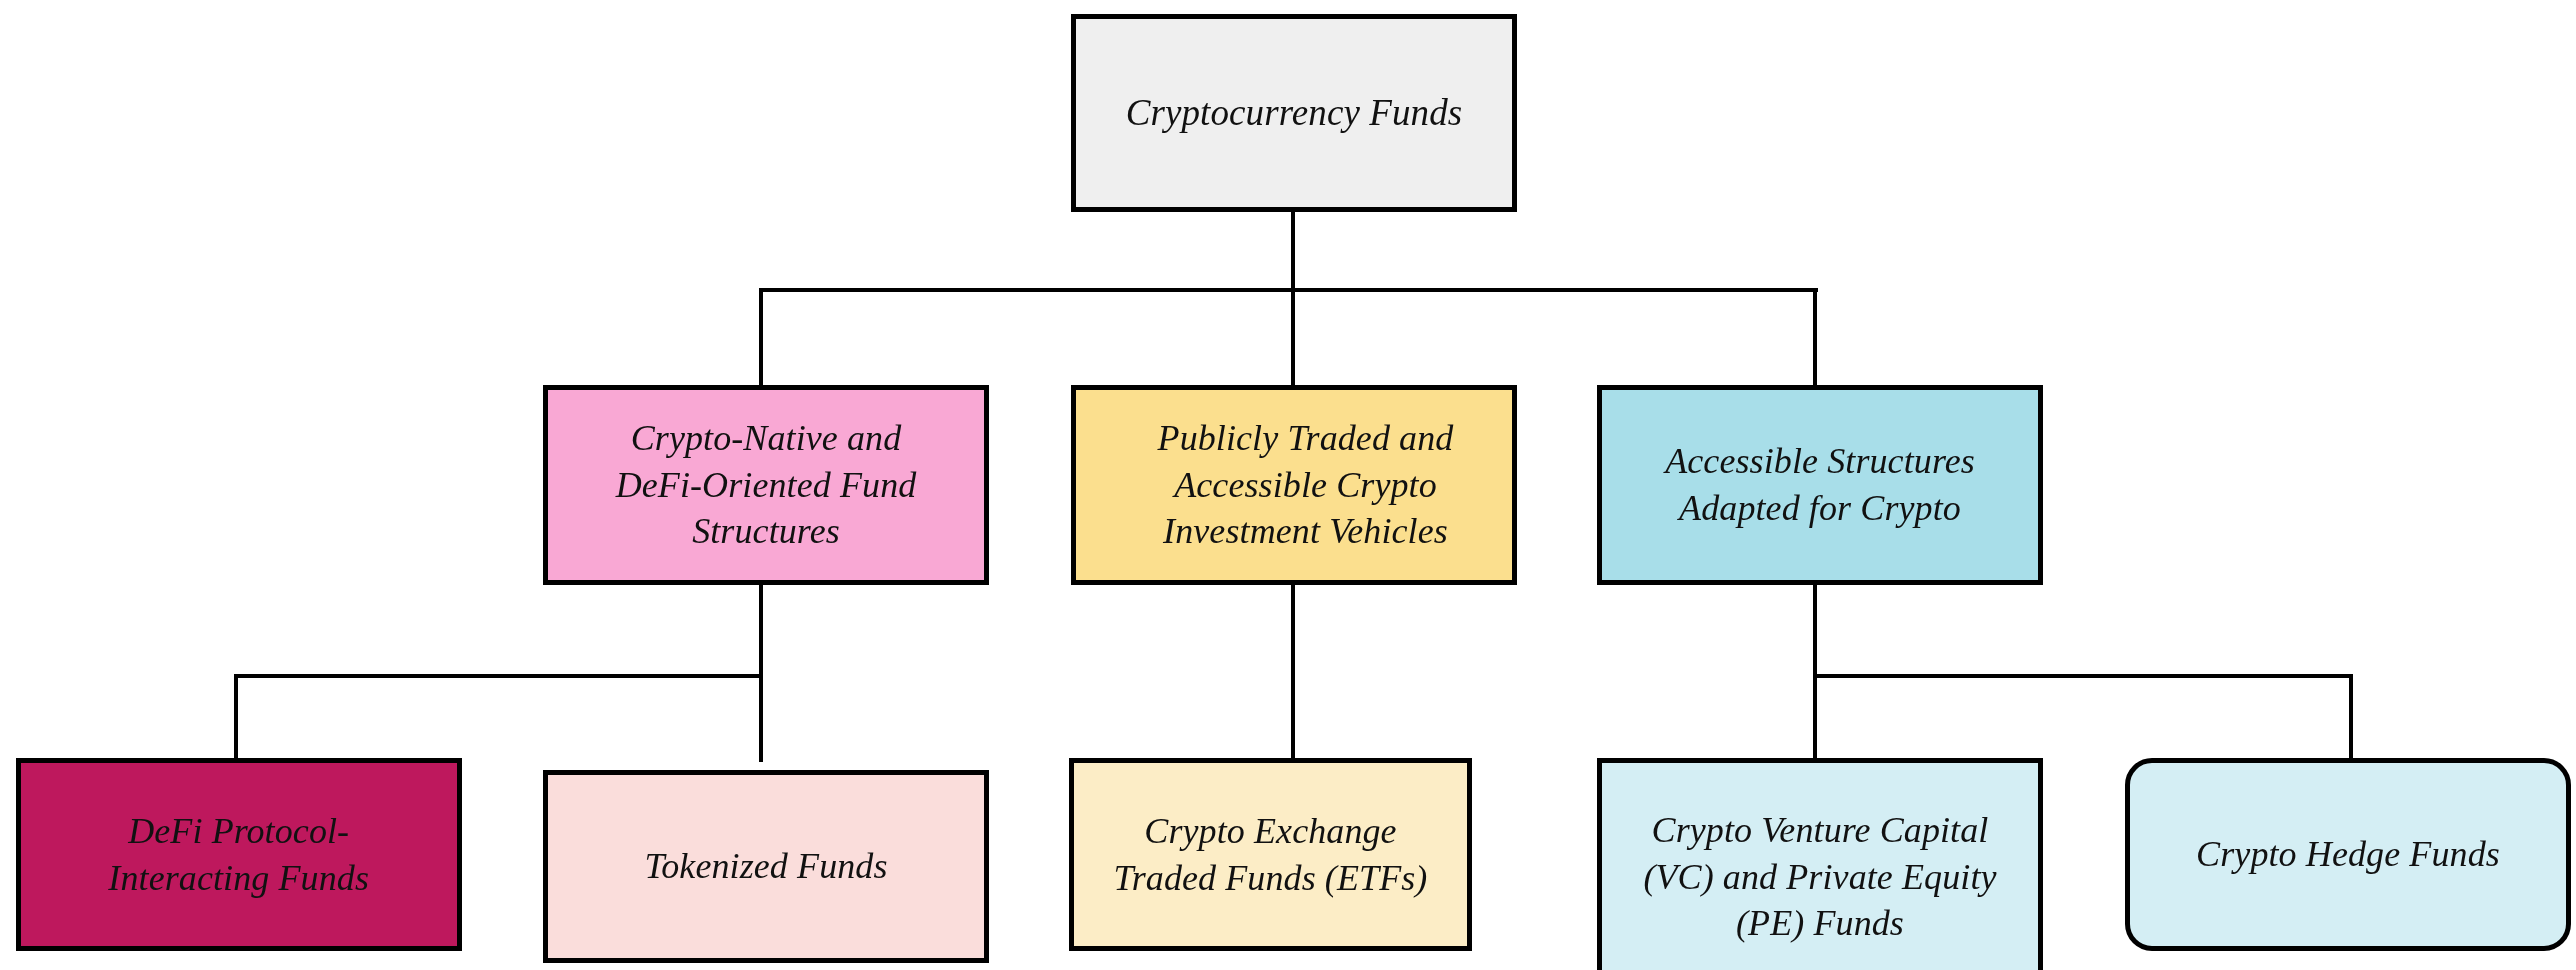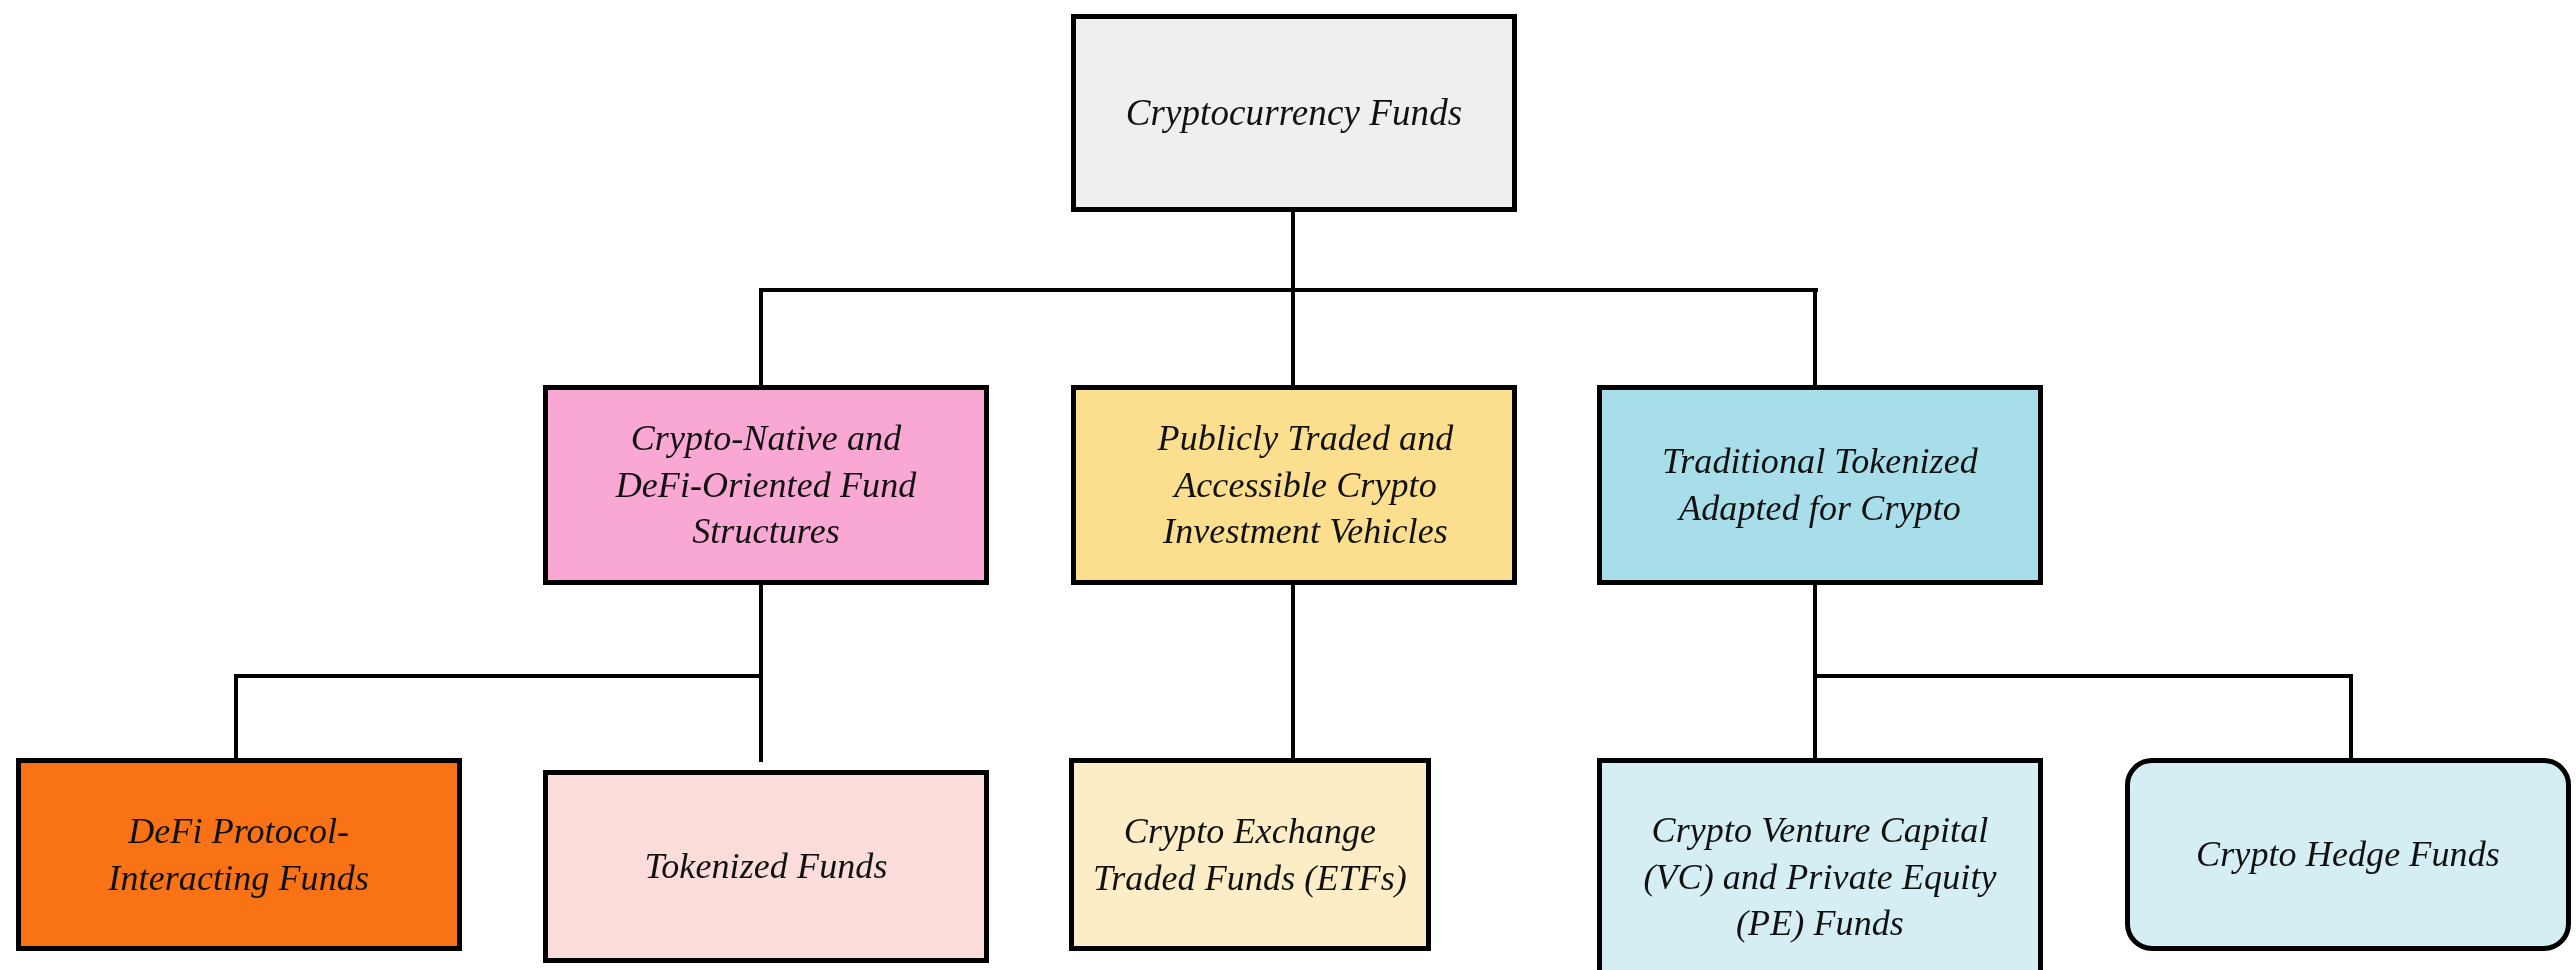--- a/index.html
+++ b/index.html
@@ -91,7 +91,7 @@
   </div>
 
   <div class="node level-1" style="left:1597px; top:385px; width:446px; height:200px; background:#A8DEE9;">
-    <span class="node-label">Traditional Tokenized
+    <span class="node-label">Accessible Structures
 Adapted for Crypto</span>
   </div>
 

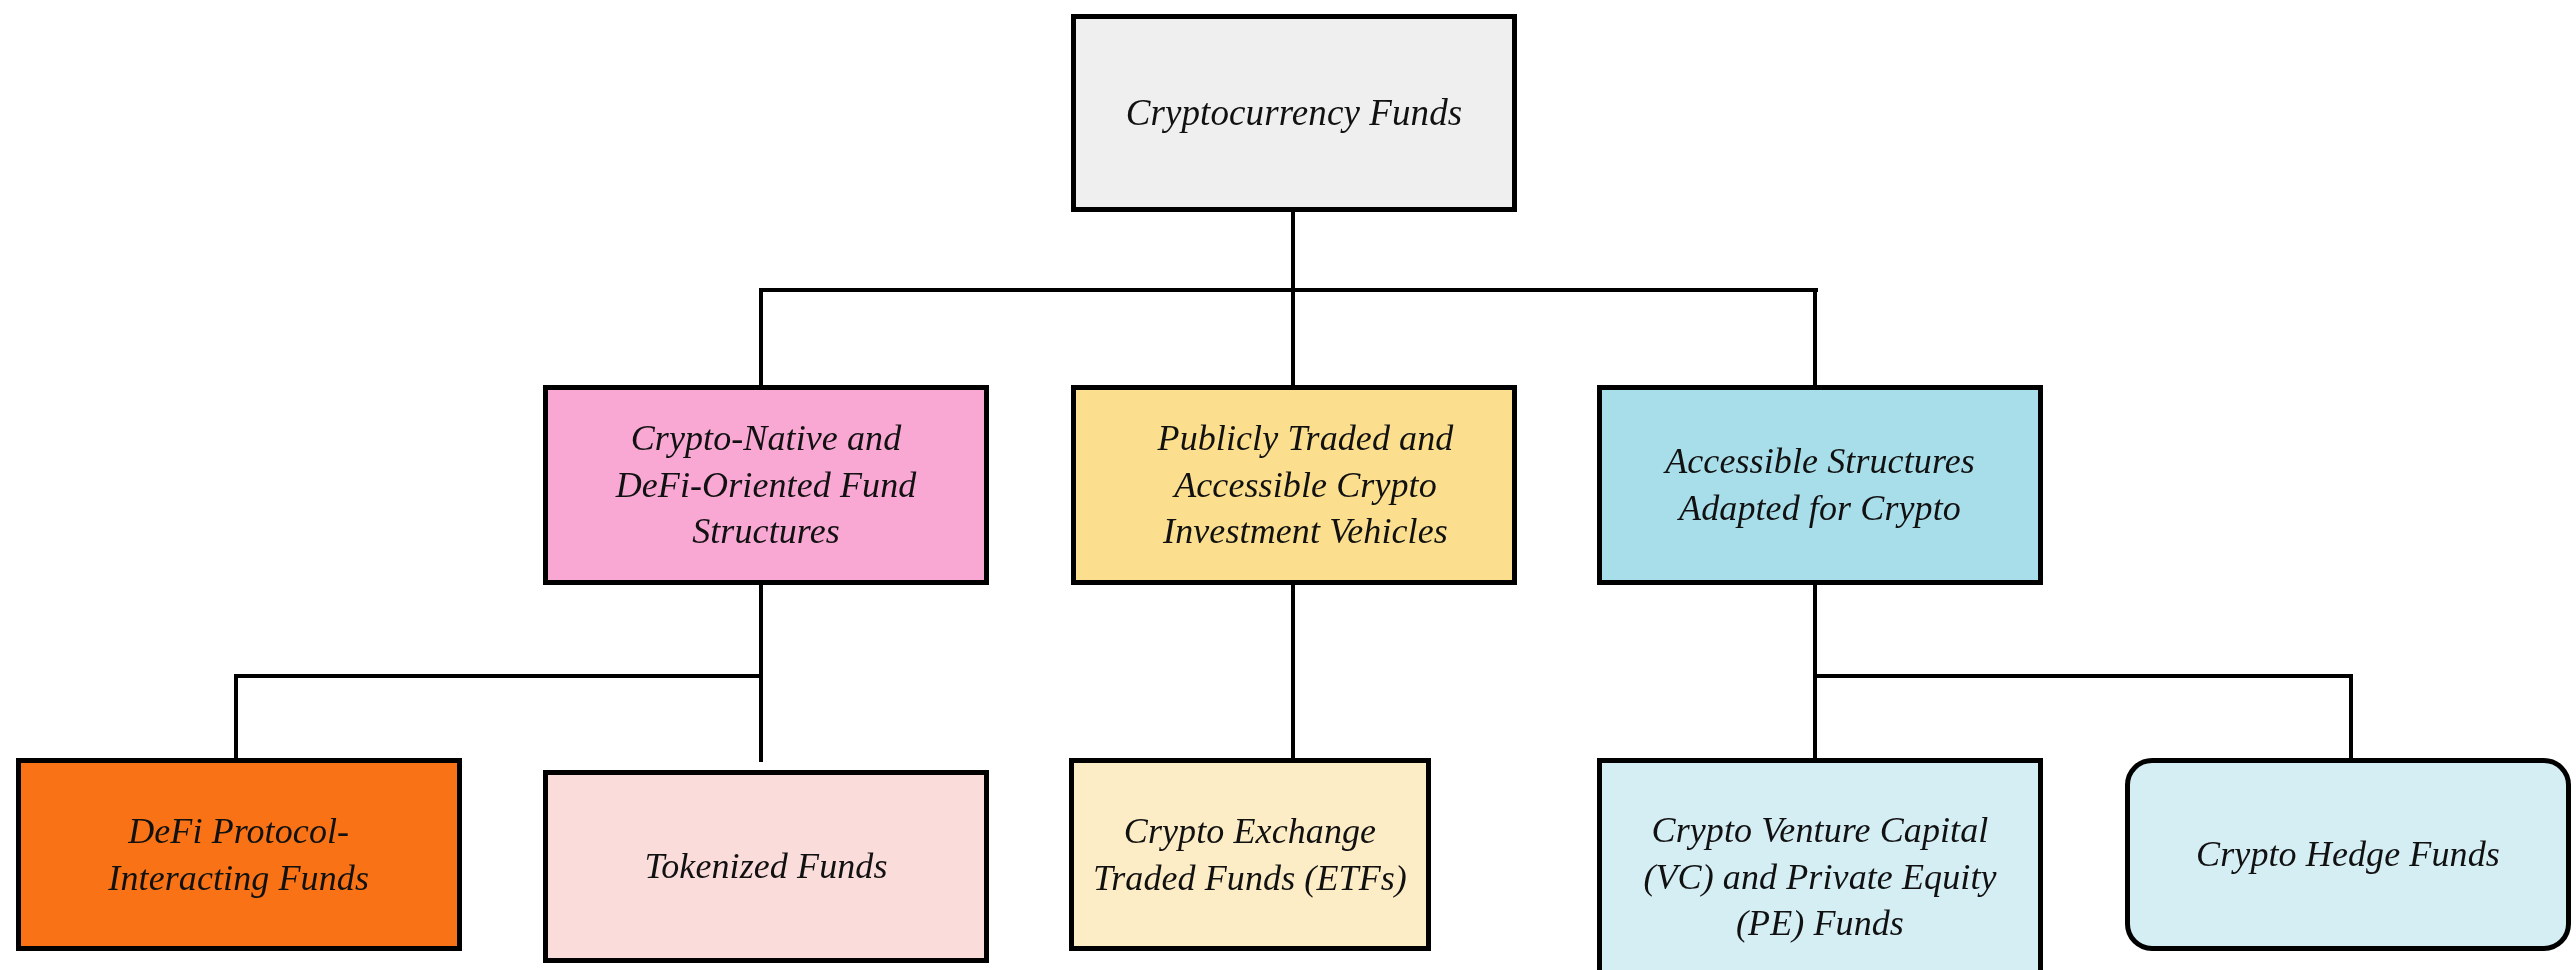--- a/index.html
+++ b/index.html
@@ -95,7 +95,7 @@
 Adapted for Crypto</span>
   </div>
 
-  <div class="node level-2" style="left:15.7px; top:758px; width:446px; height:193px; background:#f97316;">
+  <div class="node level-2" style="left:15.7px; top:758px; width:446px; height:193px; background:#be185d;">
     <span class="node-label">DeFi Protocol-
 Interacting Funds</span>
   </div>

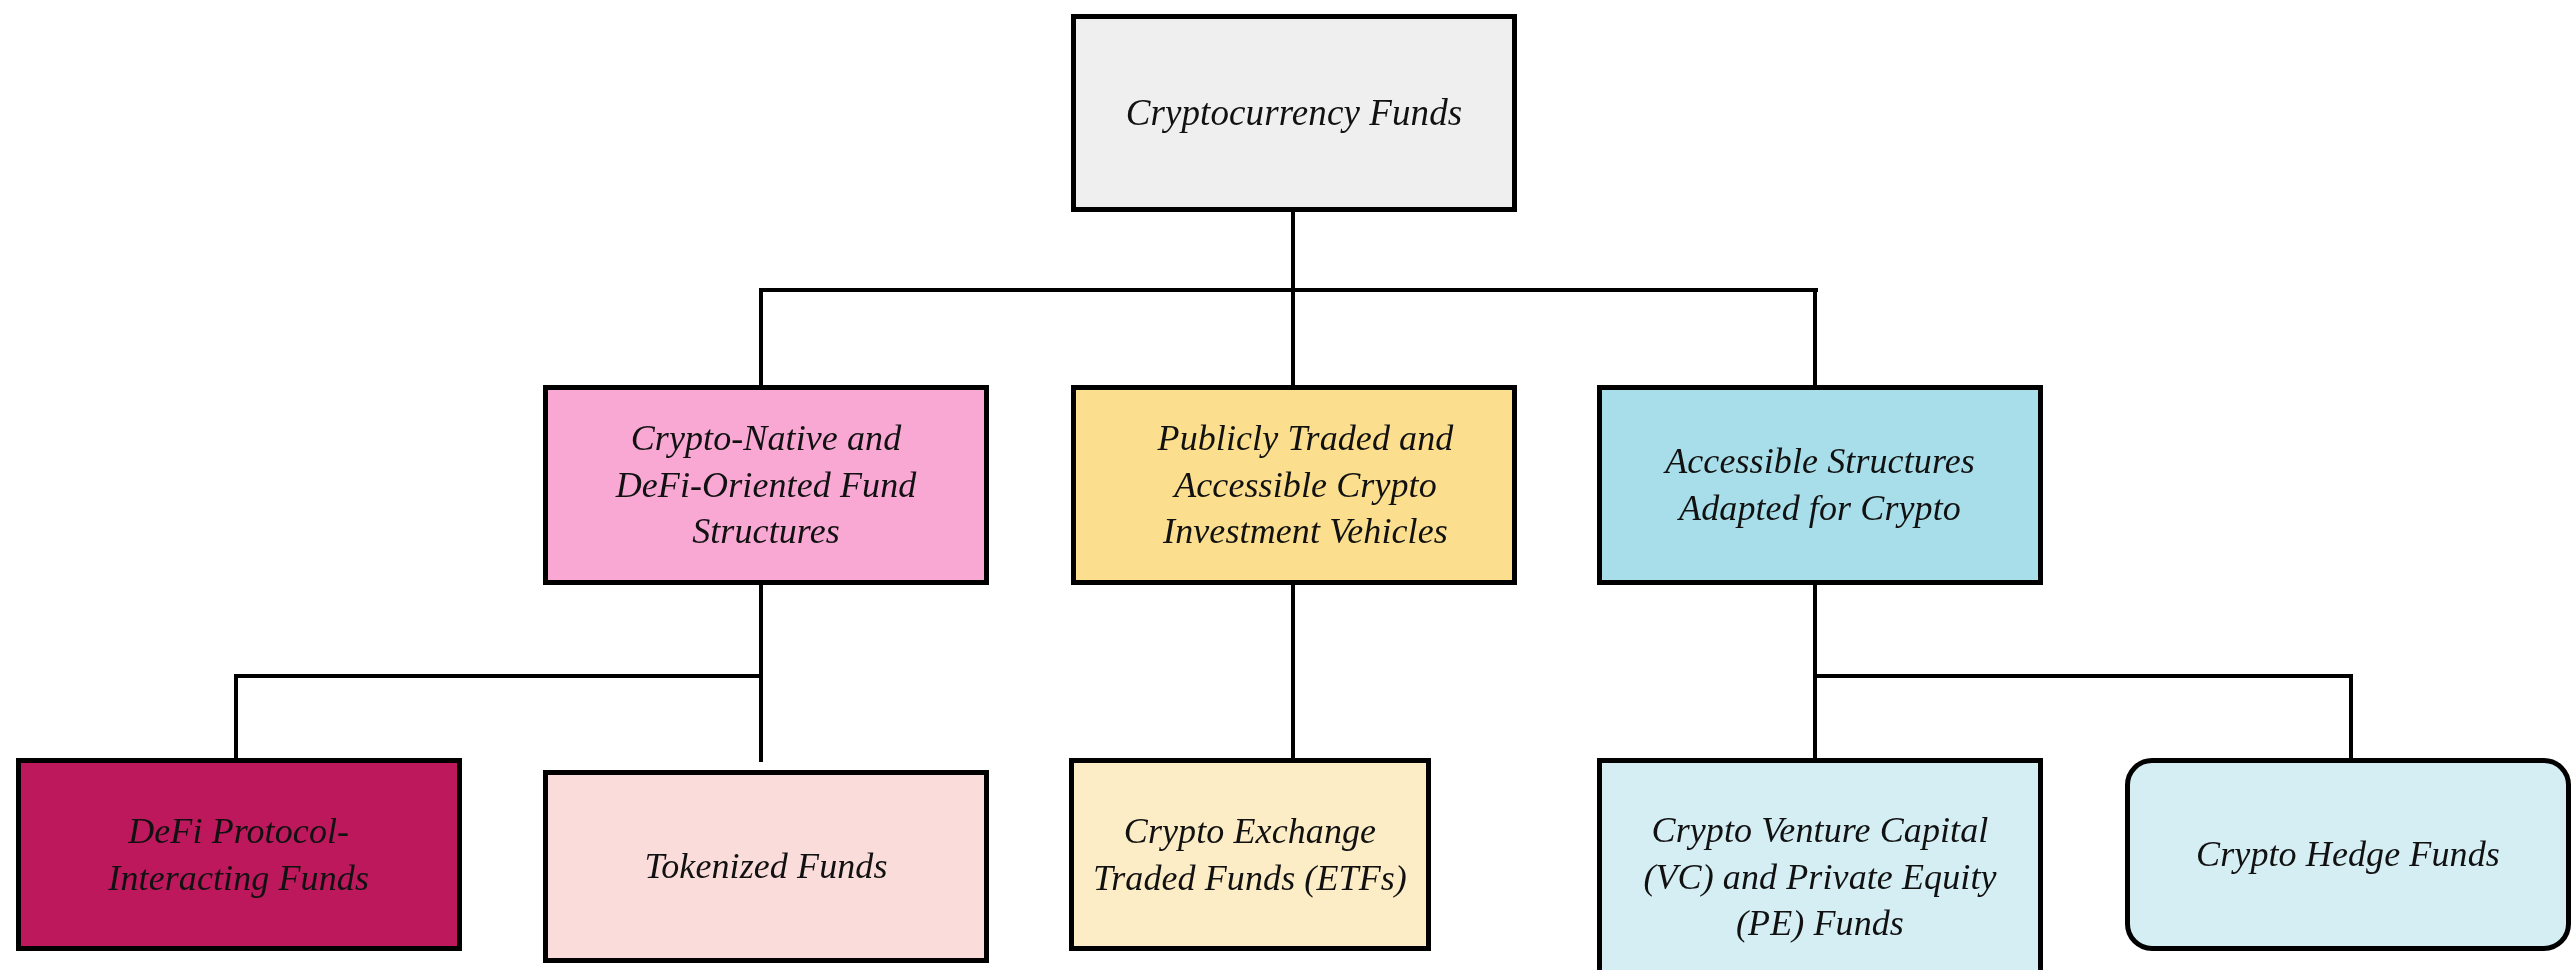--- a/index.html
+++ b/index.html
@@ -104,7 +104,7 @@
     <span class="node-label">Tokenized Funds</span>
   </div>
 
-  <div class="node level-2" style="left:1069px; top:758px; width:362px; height:193px; background:#FCEDC6;">
+  <div class="node level-2" style="left:1069px; top:758px; width:403px; height:193px; background:#FCEDC6;">
     <span class="node-label">Crypto Exchange
 Traded Funds (ETFs)</span>
   </div>

